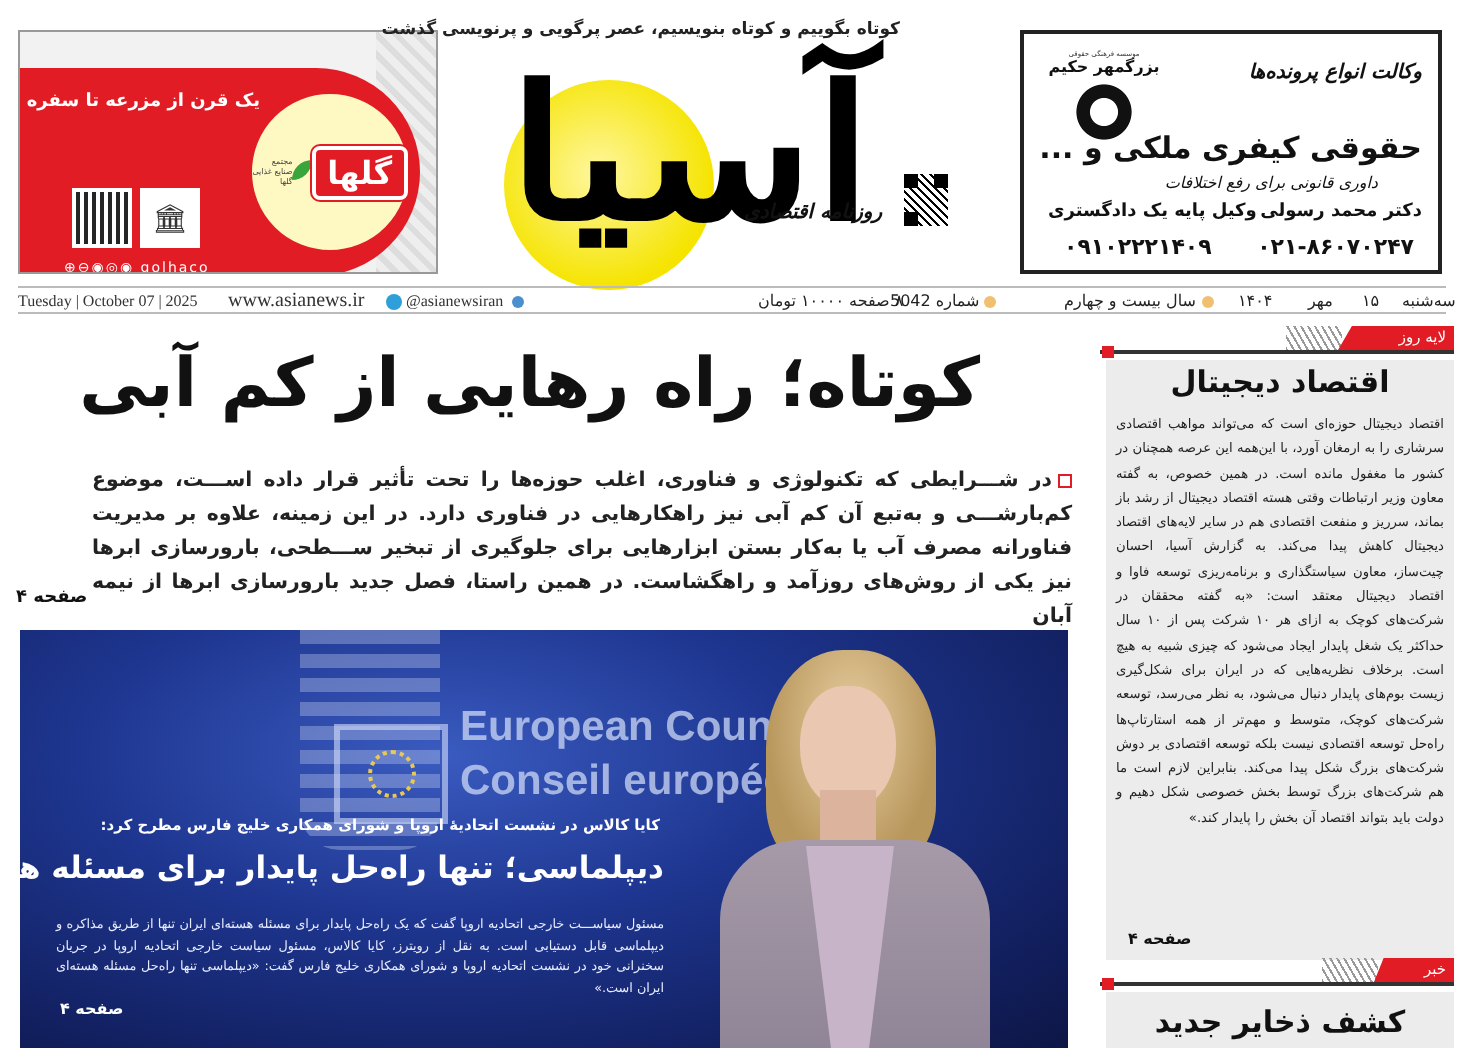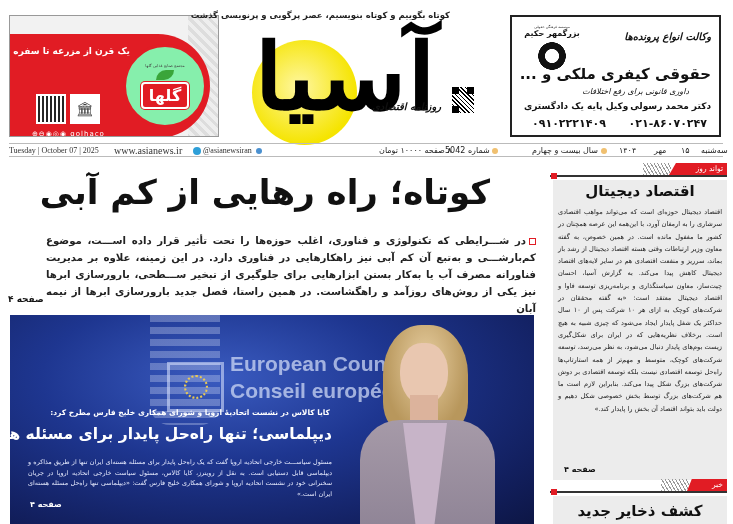--- a/index.html
+++ b/index.html
@@ -10,7 +10,7 @@
   
   .ad-left { left: 9px; top: 15px; width: 210px; height: 122px; border: 1px solid #999; background: #f2f2f2; overflow: hidden; }
   .ad-left .red { position: absolute; left: 0; top: 18px; width: 200px; height: 104px; background: #e11c24; border-radius: 0 60px 60px 0; }
-  .ad-left .circle { position: absolute; left: 113px; top: 28px; width: 84px; height: 84px; border-radius: 50%; background: #86efac; border: 3px solid #e11c24; display:flex; align-items:center; justify-content:center; flex-direction:column; }
+  .ad-left .circle { position: absolute; left: 113px; top: 28px; width: 84px; height: 84px; border-radius: 50%; background: #fef9c3; border: 3px solid #e11c24; display:flex; align-items:center; justify-content:center; flex-direction:row; }
   .ad-left .logo-box { background: #e11c24; color: #fff; font-weight: bold; font-size: 16px; padding: 2px 6px; border-radius: 4px; border: 2px solid #fff; box-shadow: 0 0 0 1px #e11c24; direction: rtl; }
   .ad-left .leaf { width: 18px; height: 10px; background: #3aa53a; border-radius: 10px 0; margin-bottom: 2px; }
   .ad-left .tag { font-size: 4px; color: #444; direction: rtl; margin-bottom: 2px; }

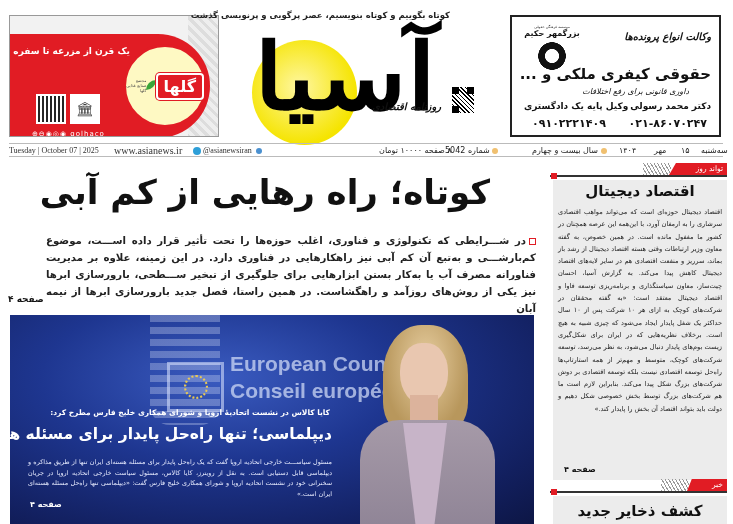--- a/index.html
+++ b/index.html
@@ -174,7 +174,7 @@
 <div class="abs col-right">
 
   <div class="sec-hatch" style="right:56px;top:3px"></div>
-  <div class="sec-tab" style="top:3px">تواند روز</div>
+  <div class="sec-tab" style="top:3px">لایه روز</div>
   <div class="sec-line" style="top:15px"></div>
   <div class="sec-dot" style="top:13px"></div>
   <div class="box" style="top:20px;height:300px">

